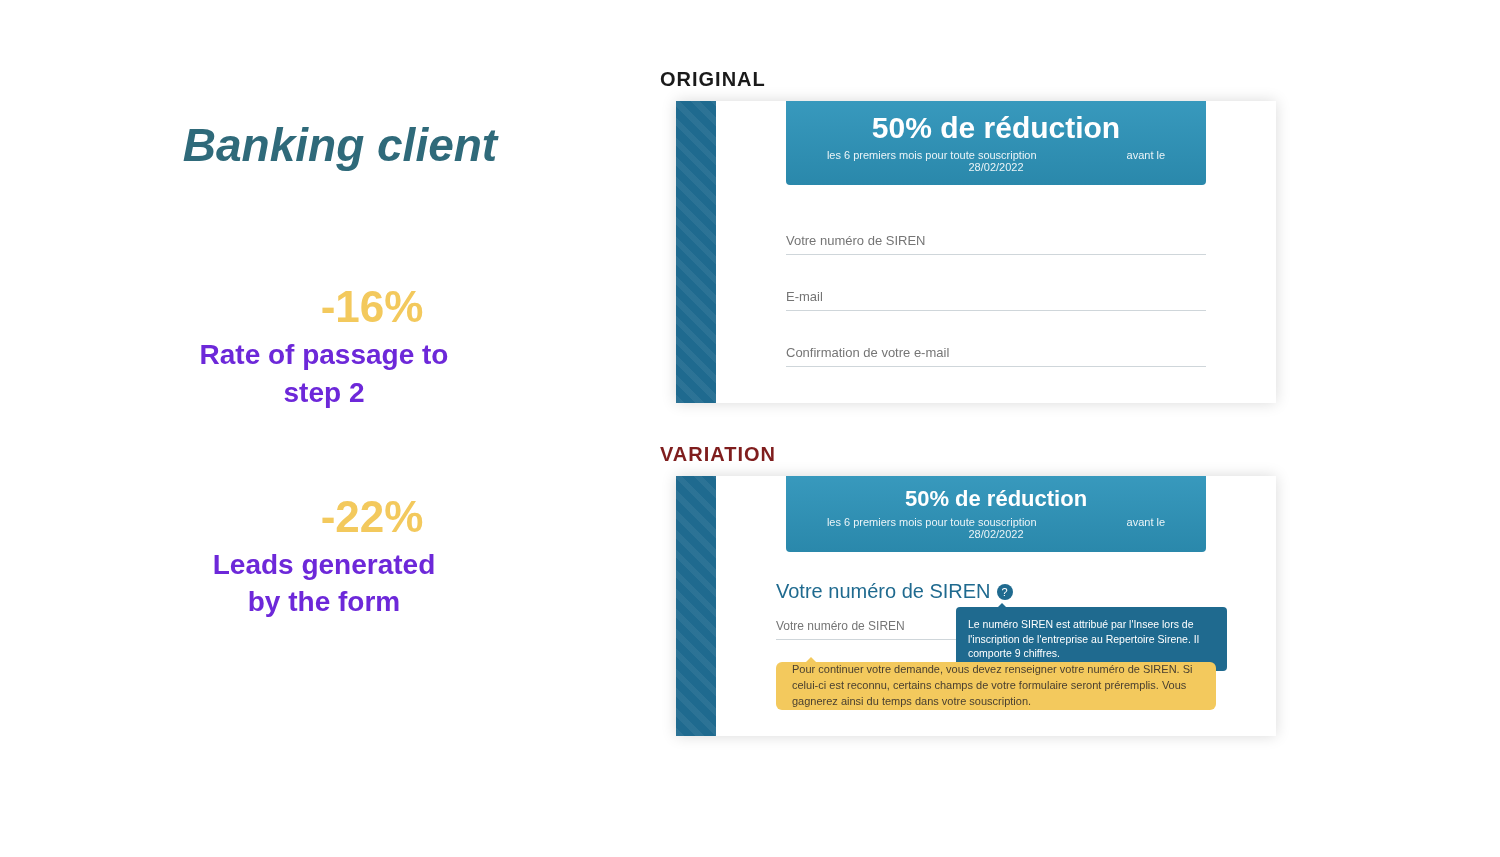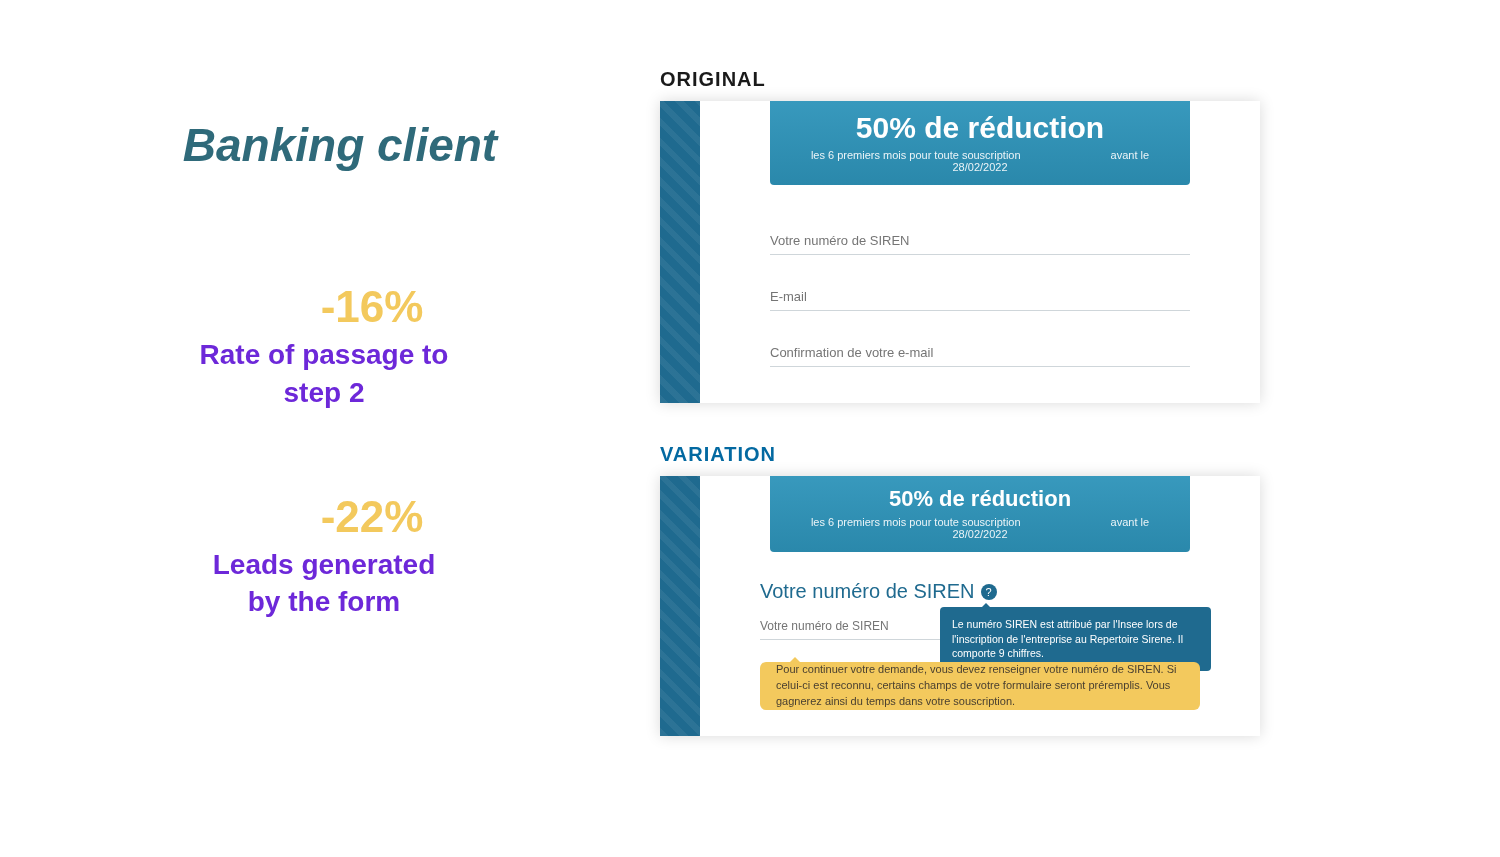--- a/index.html
+++ b/index.html
@@ -66,6 +66,7 @@
     display: flex;
     overflow: hidden;
     margin-bottom: 40px;
+    margin-left: 16px;
   }
   .sidebar-strip {
     width: 40px;

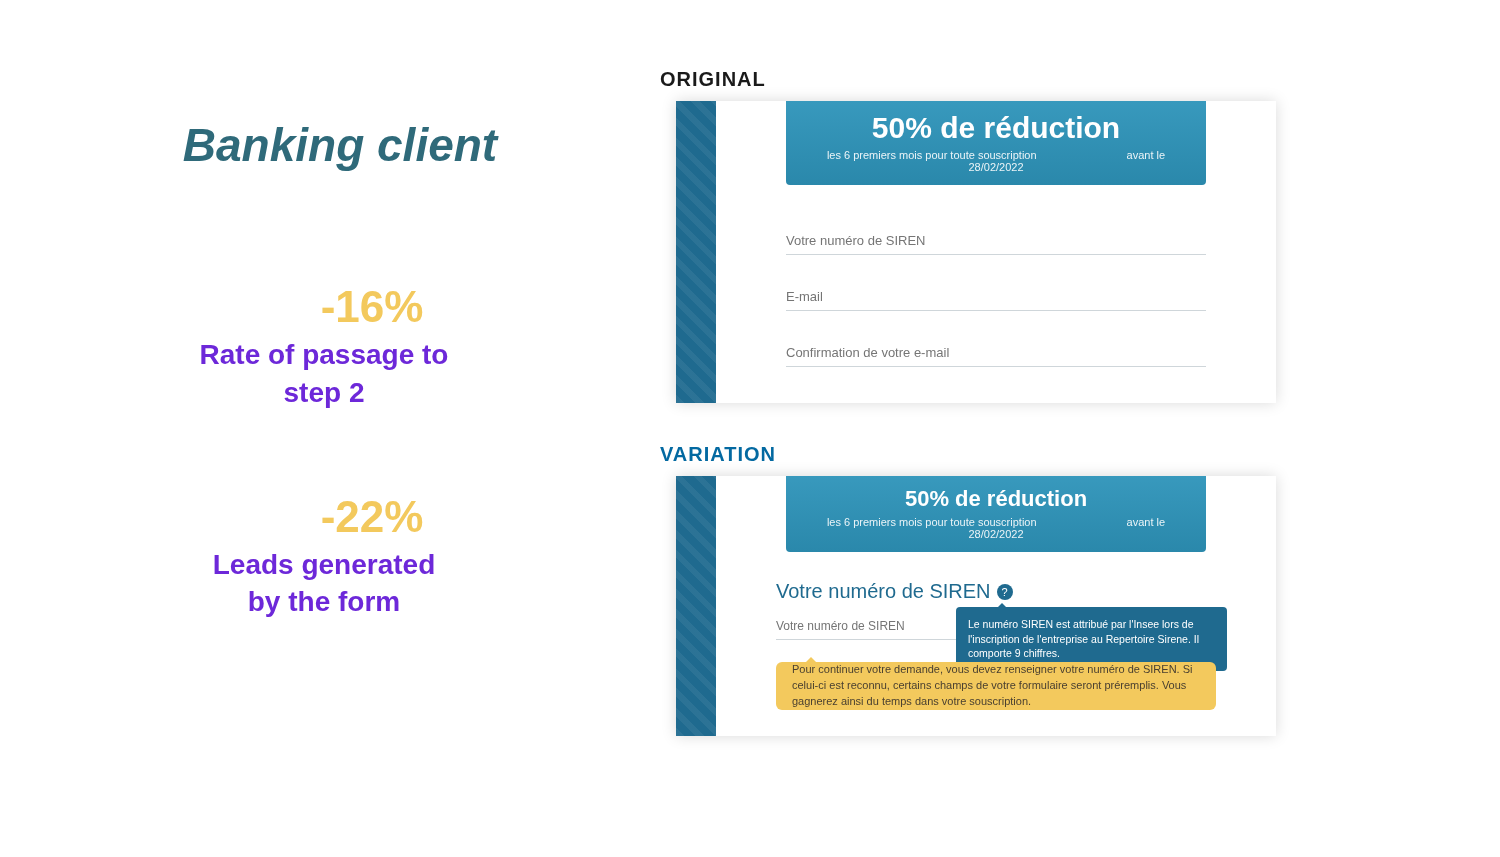--- a/index.html
+++ b/index.html
@@ -56,7 +56,7 @@
     margin-bottom: 10px;
   }
   .label-original { color: #1a1a1a; }
-  .label-variation { color: #0369a1; }
+  .label-variation { color: #7f1d1d; }
 
   .mockup {
     width: 600px;

